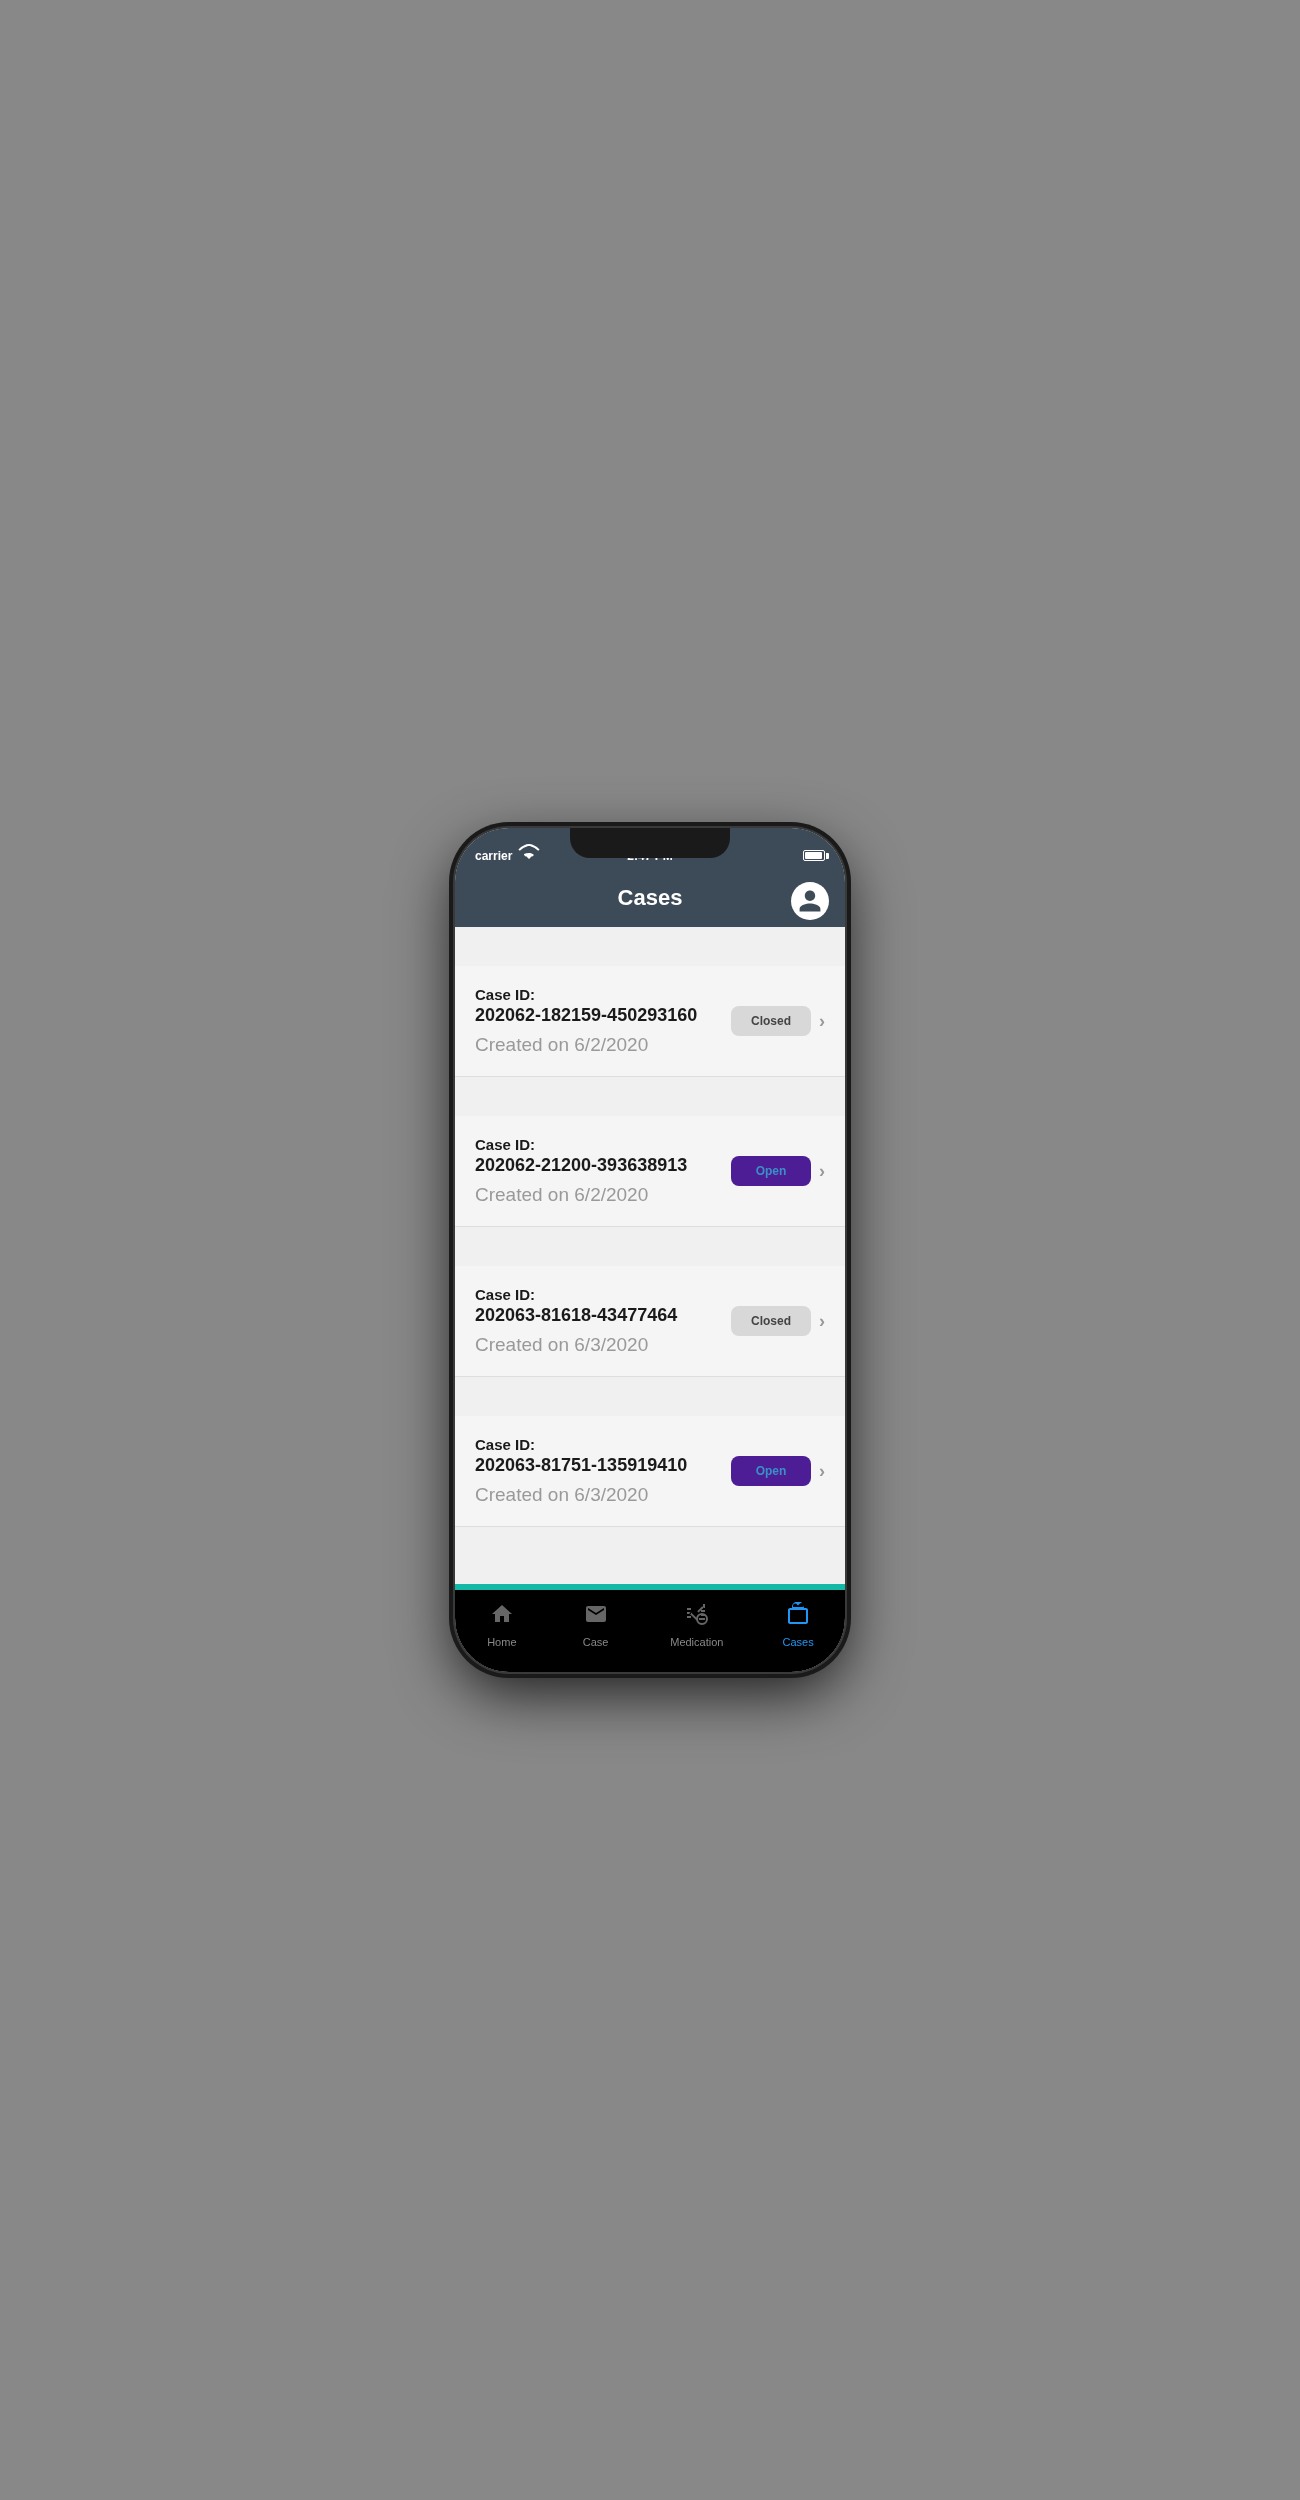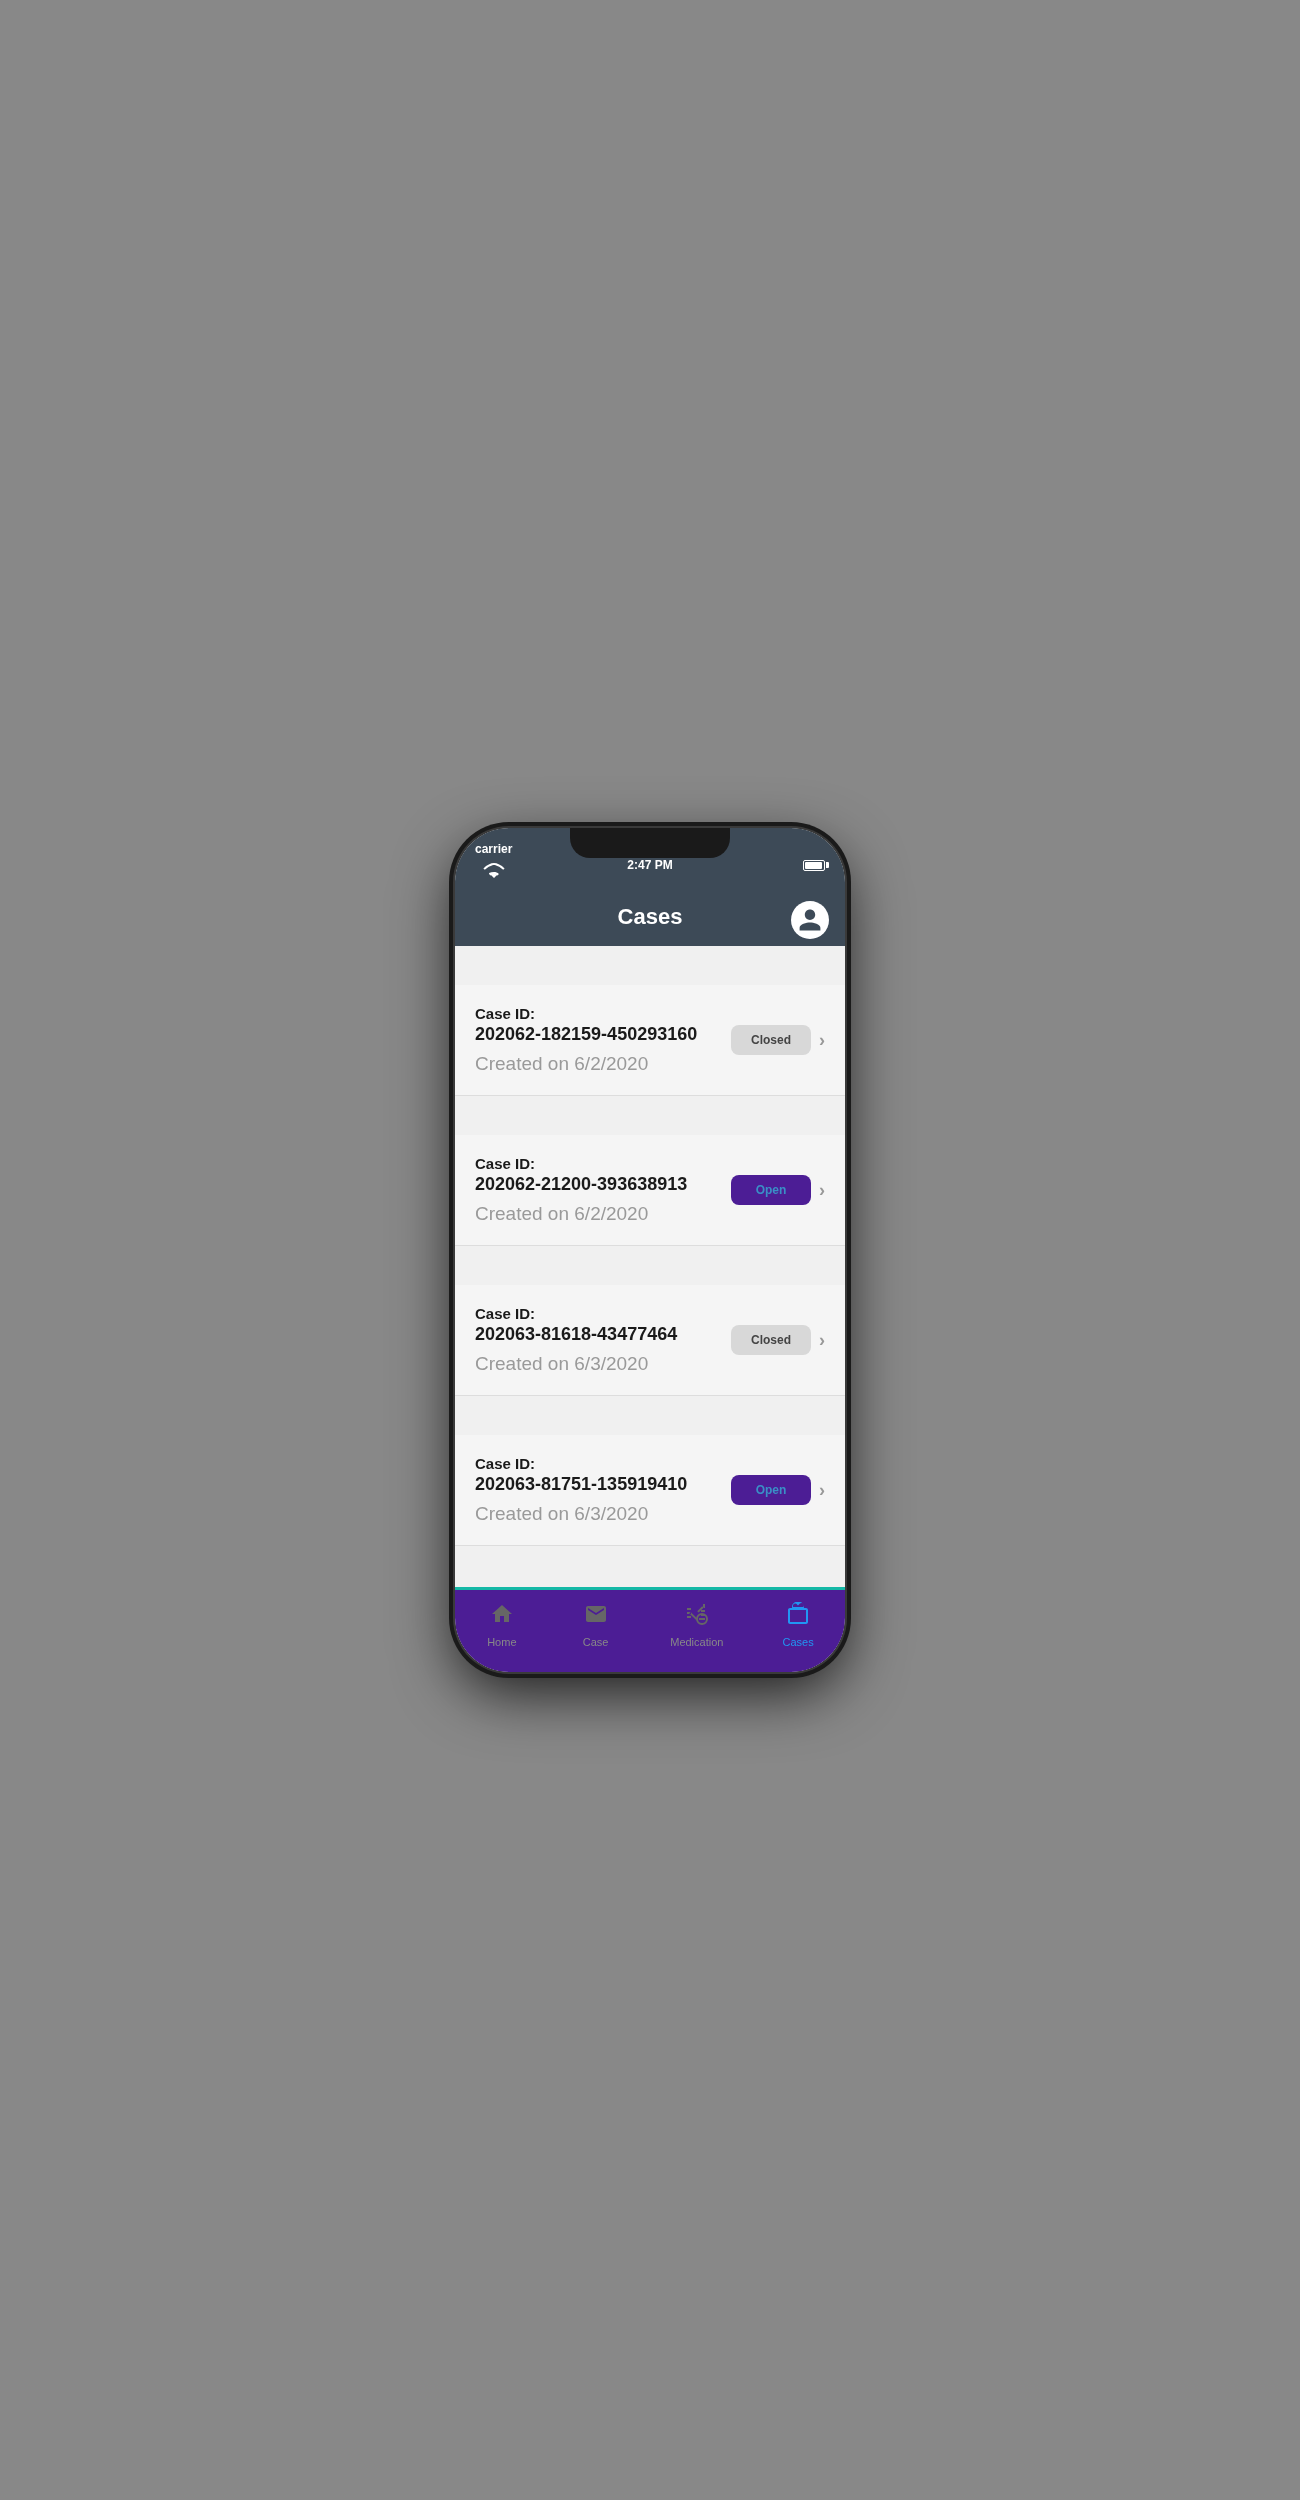--- a/index.html
+++ b/index.html
@@ -70,7 +70,6 @@
       display: flex;
       align-items: center;
       gap: 5px;
-      flex-direction: column;
     }
 
     .status-bar-center {

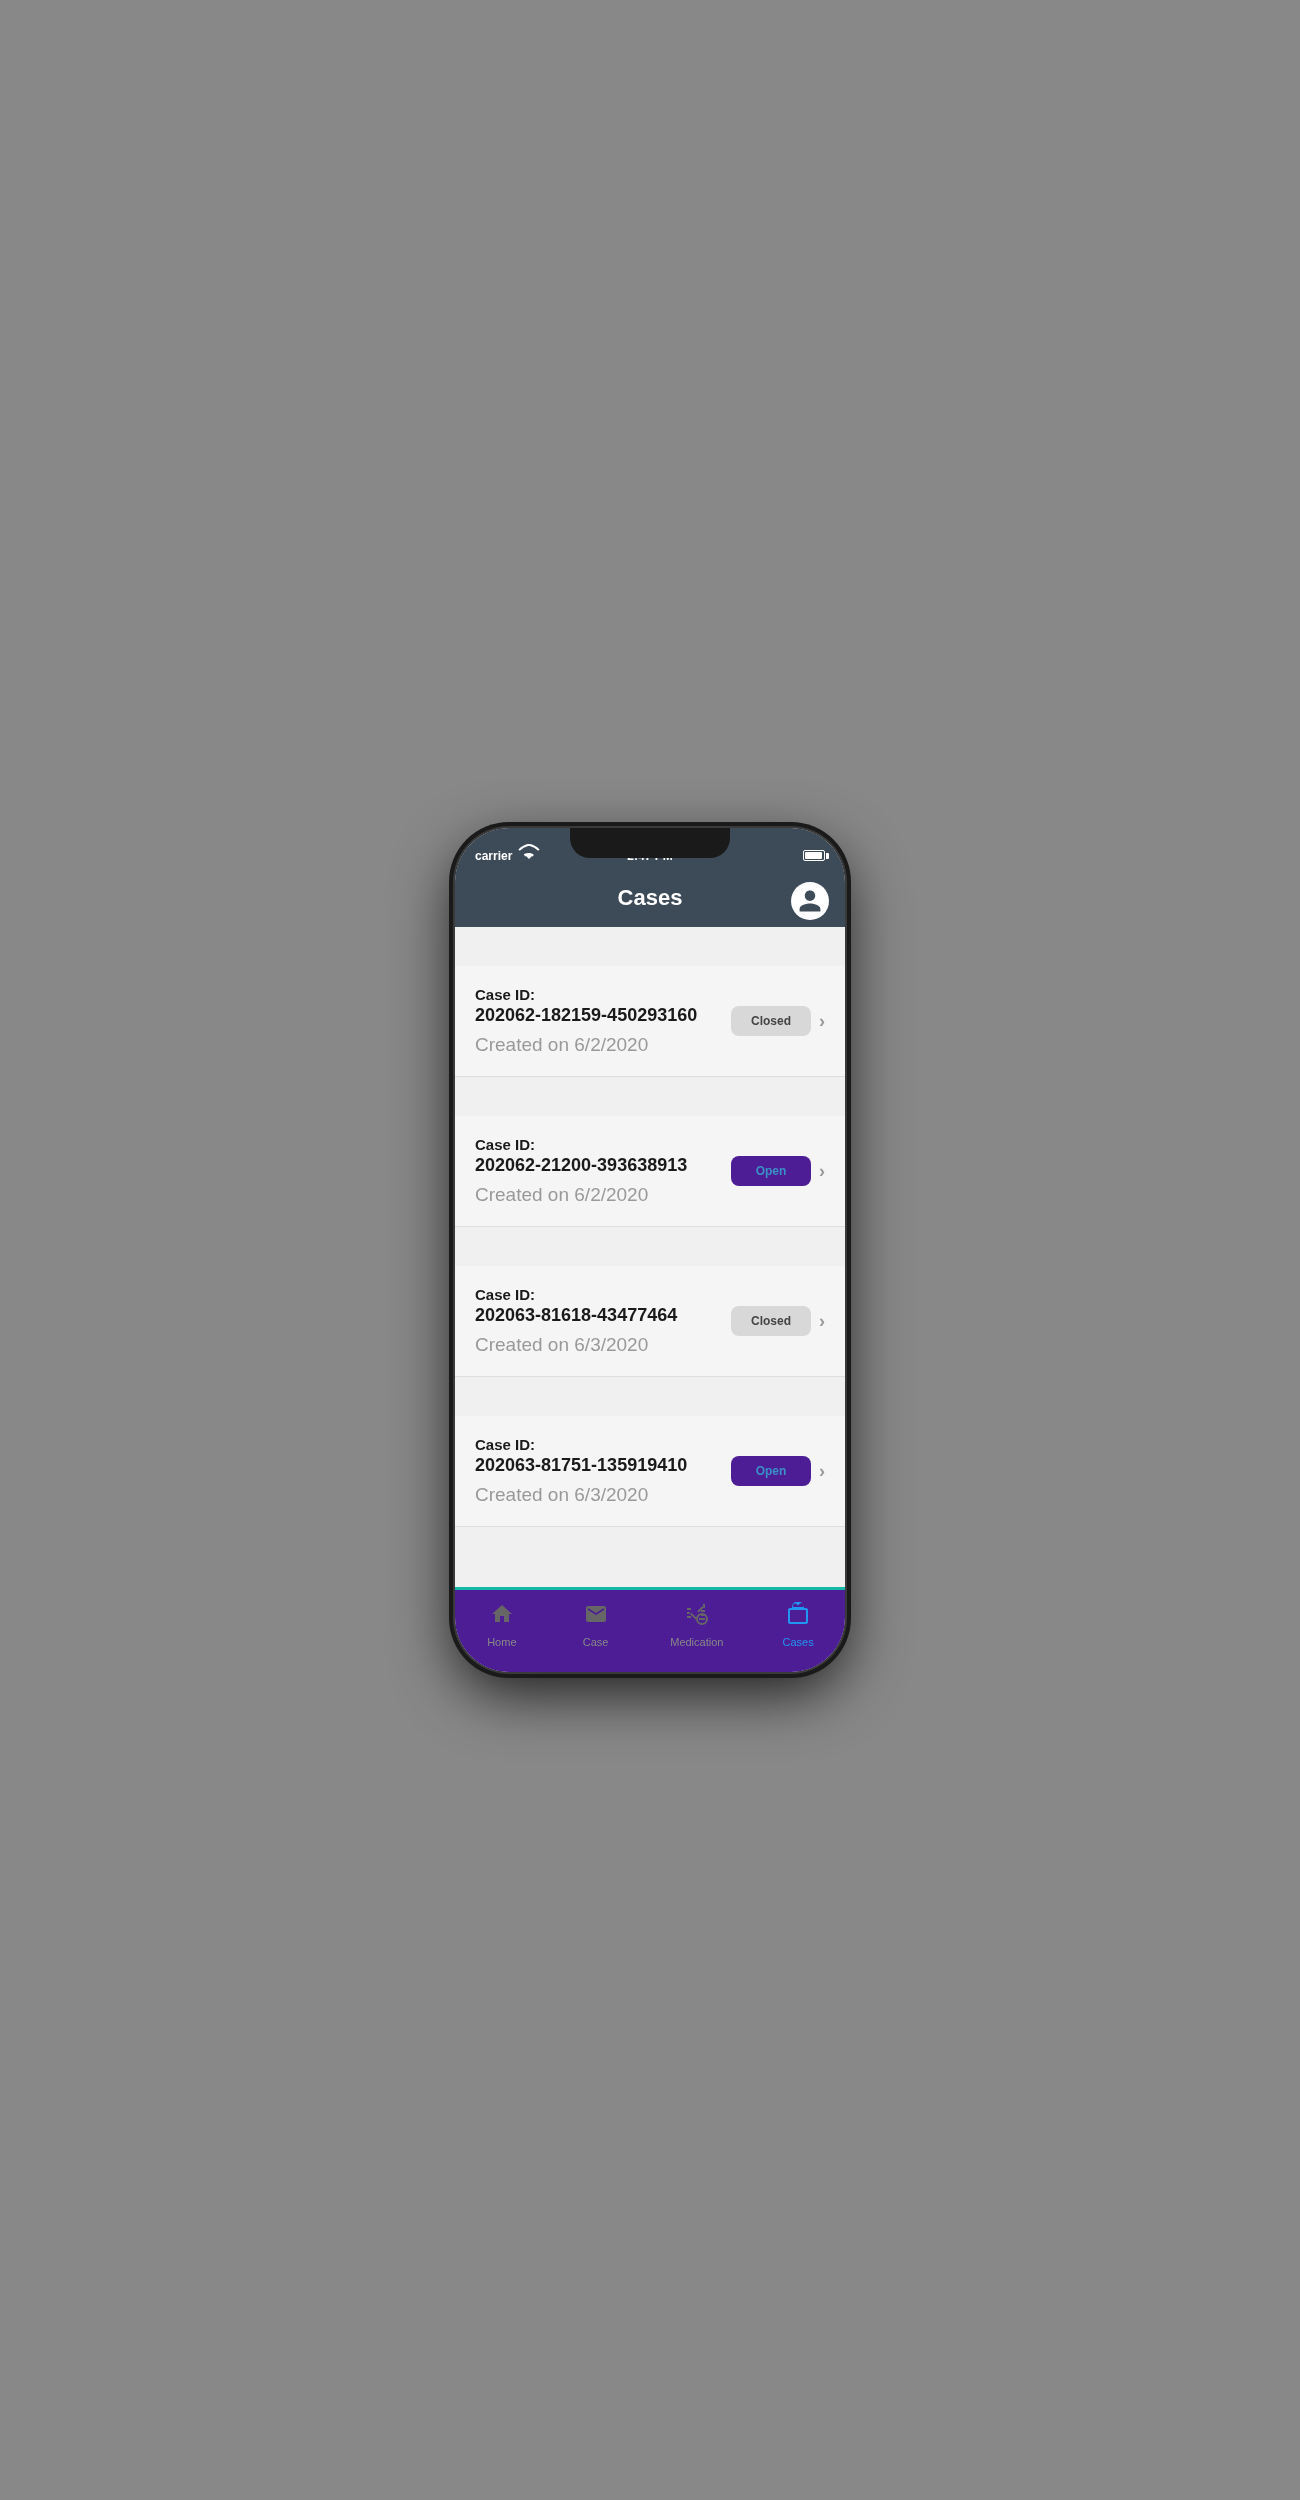--- a/index.html
+++ b/index.html
@@ -221,12 +221,12 @@
 
     
     .bottom-nav {
-      background: #4c1d95;
+      background: #000000;
       display: flex;
       justify-content: space-around;
       align-items: center;
       padding: 8px 0 20px 0;
-      border-top: 3px solid #14b8a6;
+      border-top: 6px solid #14b8a6;
     }
 
     .nav-item {

